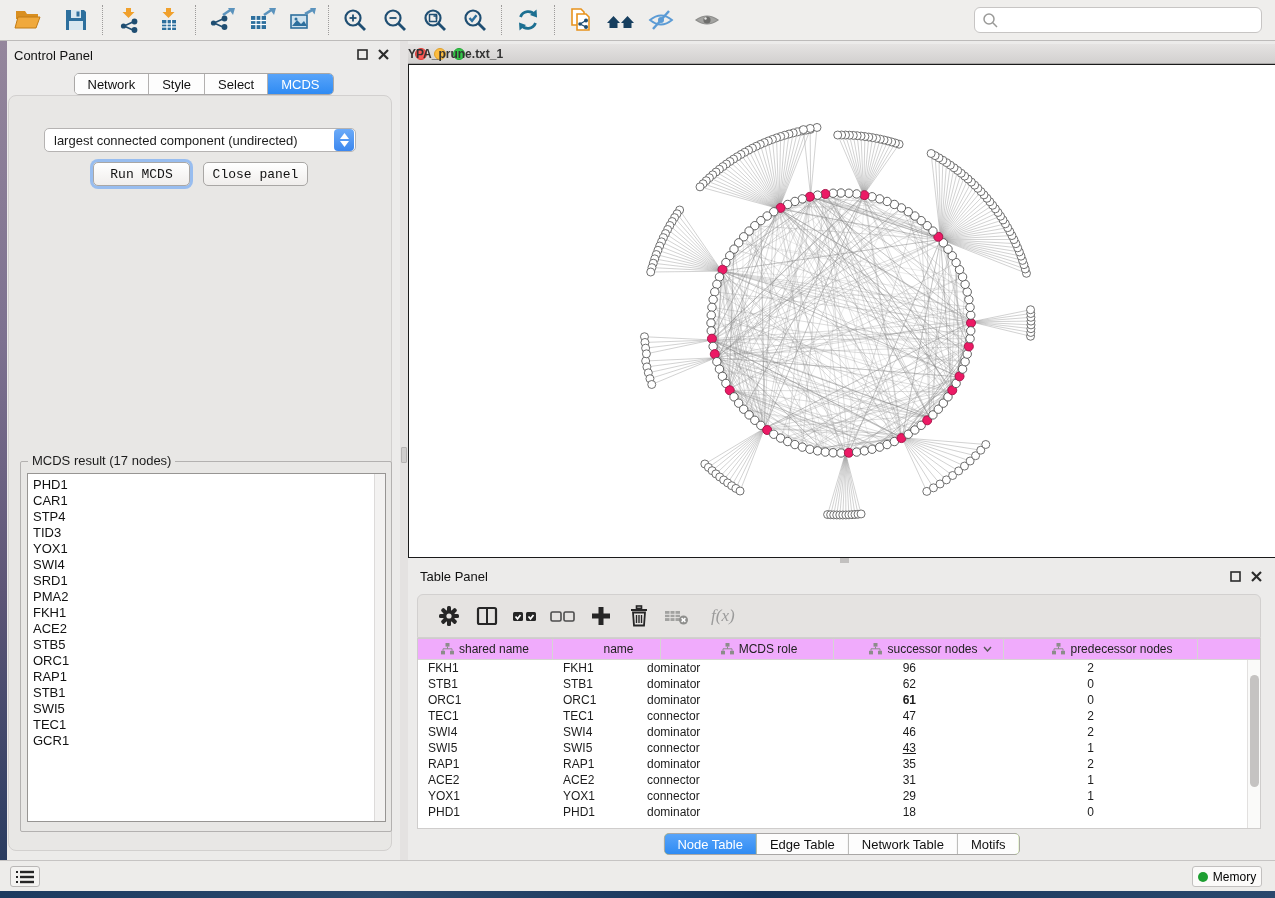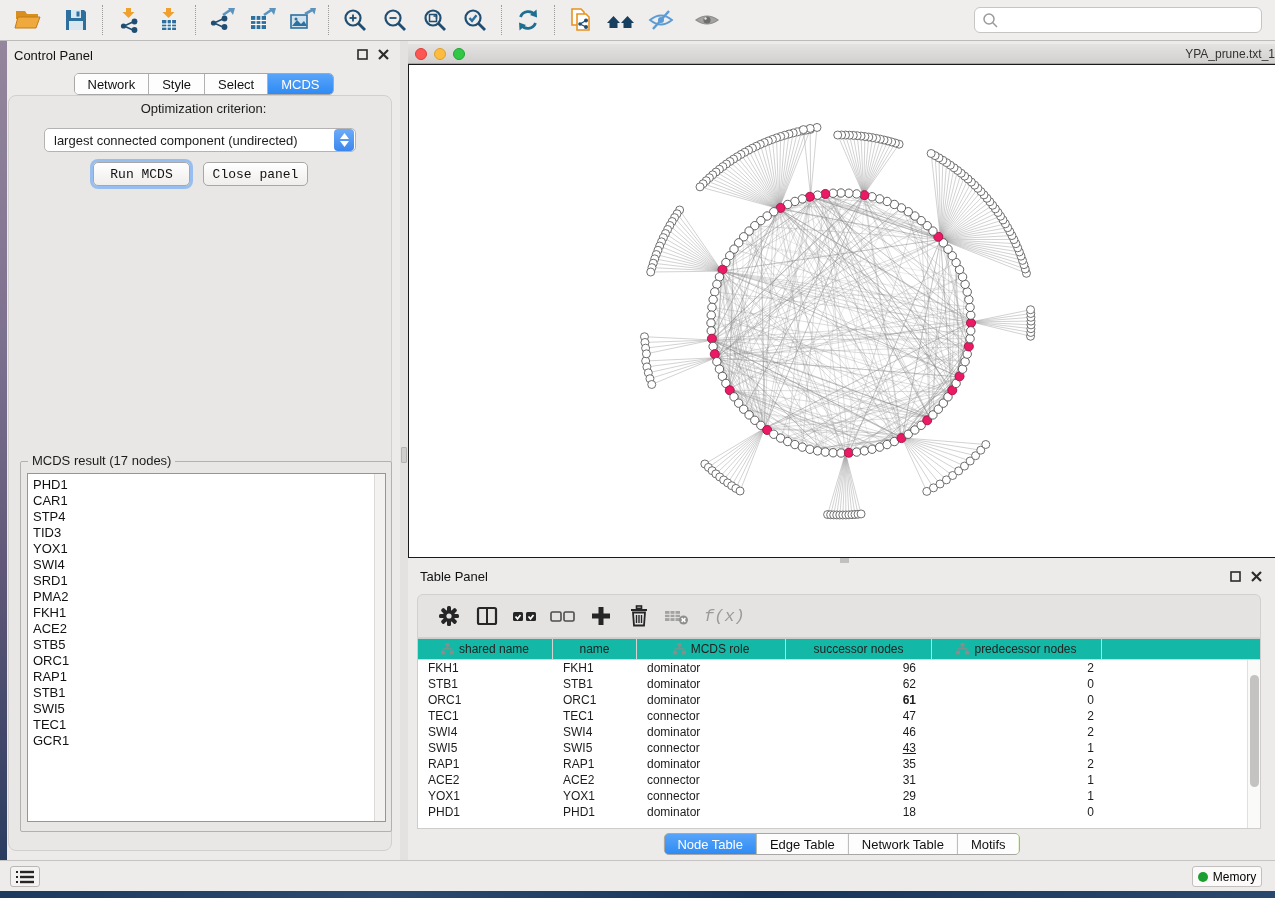--- a/index.html
+++ b/index.html
@@ -79,8 +79,8 @@
     background:linear-gradient(#e5e3e2,#d2d0cf); border-bottom:1px solid #a9a7a6;
     display:flex; align-items:center; }
   .light { width:12px; height:12px; border-radius:50%; margin-left:7px; }
-  #net-title { position:absolute; left:0; right:0; text-align:right; font-size:12px;
-    font-weight:normal; color:#333; }
+  #net-title { position:absolute; left:0; right:12px; text-align:left; font-size:12px;
+    font-weight:bold; color:#333; }
   #net-canvas { left:408px; top:64px; width:867px; height:494px; background:#fff;
     border:1px solid #1a1a1a; border-right:none; }
   #net-splitter-dot { left:840px; top:558px; width:9px; height:5px; background:#c2c0bf; }

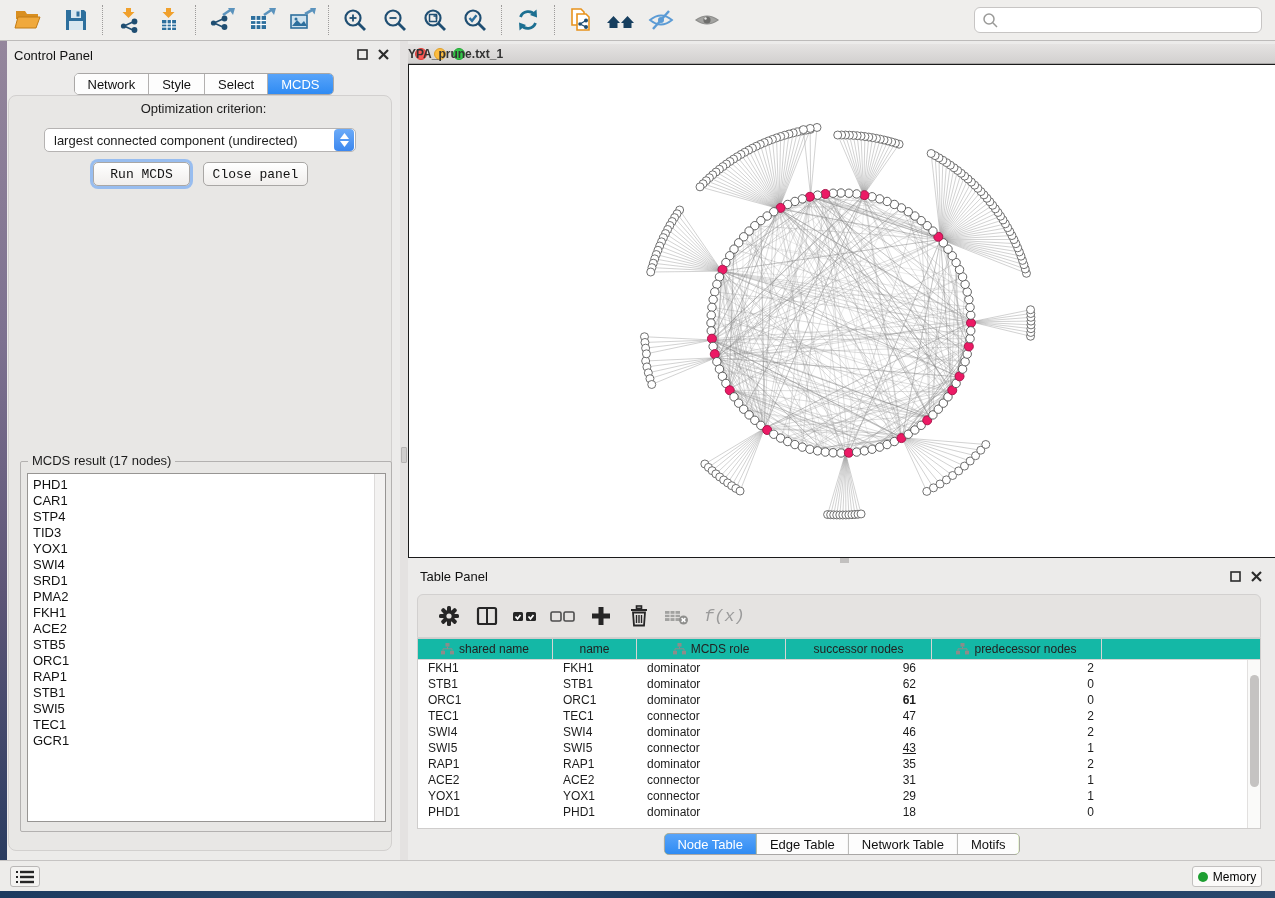--- a/index.html
+++ b/index.html
@@ -304,7 +304,6 @@
       <span class="seg-tab">Select</span>
       <span class="seg-tab active">MCDS</span>
     </div>
-  <div id="opt-label">Optimization criterion:</div>
   <div id="opt-select">
     <span id="opt-select-value">largest connected component (undirected)</span>
     <span id="opt-stepper">

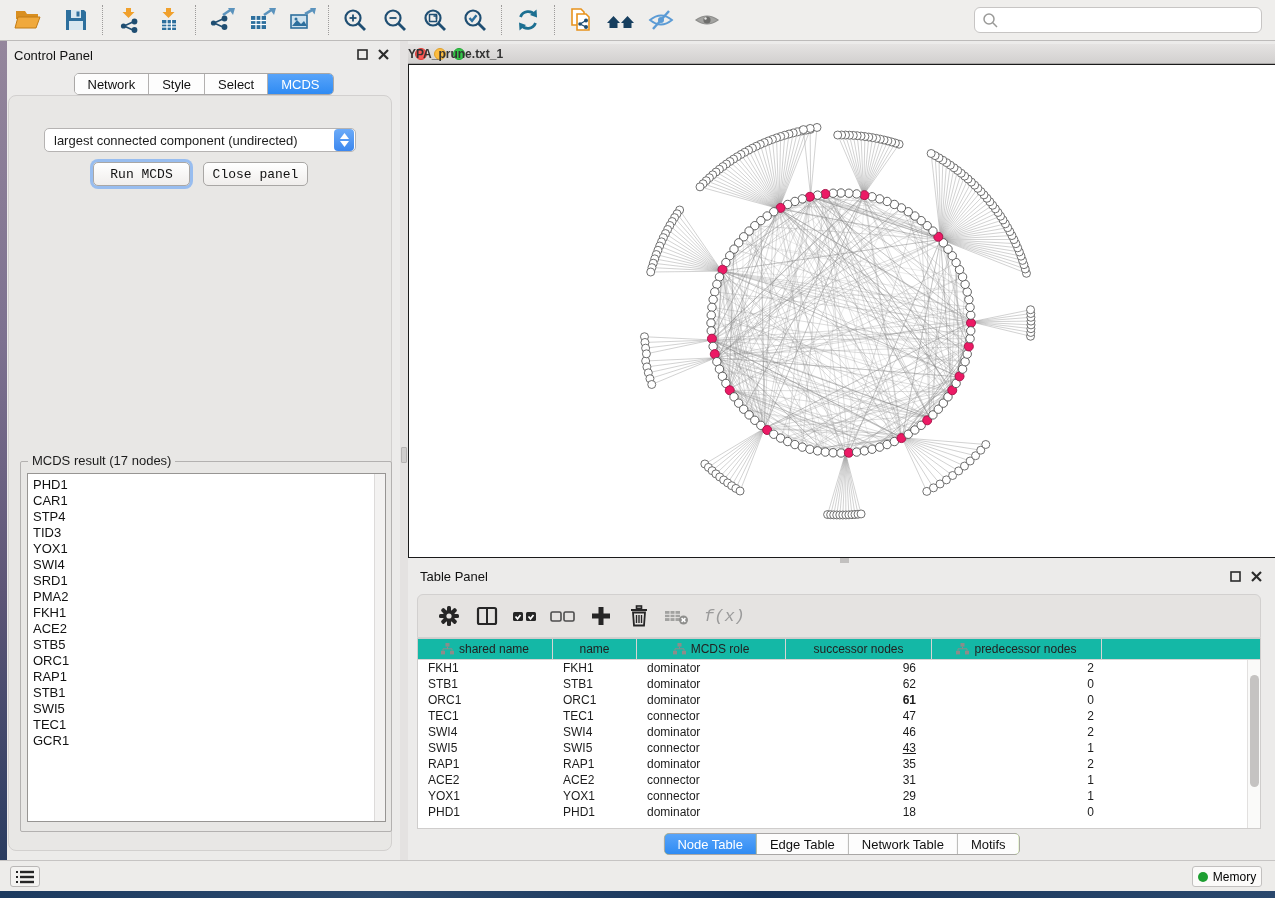--- a/index.html
+++ b/index.html
@@ -94,8 +94,8 @@
     display:flex; align-items:center; padding-left:12px; }
   .ttool { width:38px; height:36px; display:flex; align-items:center; justify-content:center;
     background:transparent; border:none; }
-  #fx-label { font-size:17px; font-family:Liberation Mono, monospace; font-style:italic;
-    color:#9b9b9b; margin-left:8px; }
+  #fx-label { font-size:17px; font-family:Liberation Serif, serif; font-style:italic;
+    color:#9b9b9b; margin-left:15px; }
   #tp-table { position:absolute; left:9px; top:75px; width:844px; height:191px;
     background:#fff; border:1px solid #cfcdcc; overflow:hidden; }
   #tp-header { display:flex; height:21px; background:#14b8a6; border-bottom:1px solid #d6d4d3; }

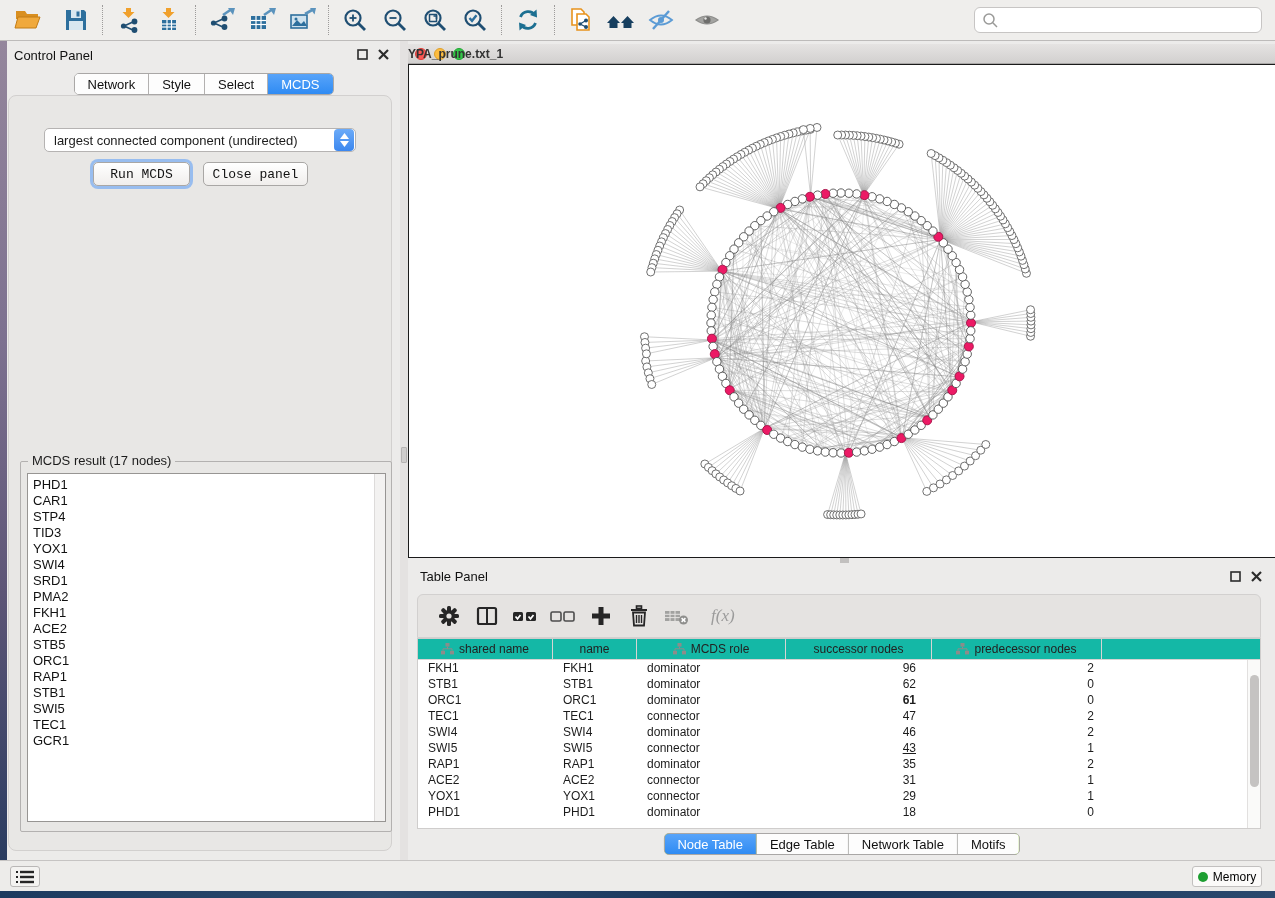--- a/index.html
+++ b/index.html
@@ -98,7 +98,7 @@
     color:#9b9b9b; margin-left:15px; }
   #tp-table { position:absolute; left:9px; top:75px; width:844px; height:191px;
     background:#fff; border:1px solid #cfcdcc; overflow:hidden; }
-  #tp-header { display:flex; height:21px; background:#14b8a6; border-bottom:1px solid #d6d4d3; }
+  #tp-header { display:flex; height:21px; background:#f0abfc; border-bottom:1px solid #d6d4d3;gap:24px; }
   .hcell { display:flex; align-items:center; justify-content:center; gap:5px;
     border-right:1px solid #d6d4d3; font-size:12px; color:#222; position:relative; }
   .tbl-row { display:flex; height:16px; align-items:center; }

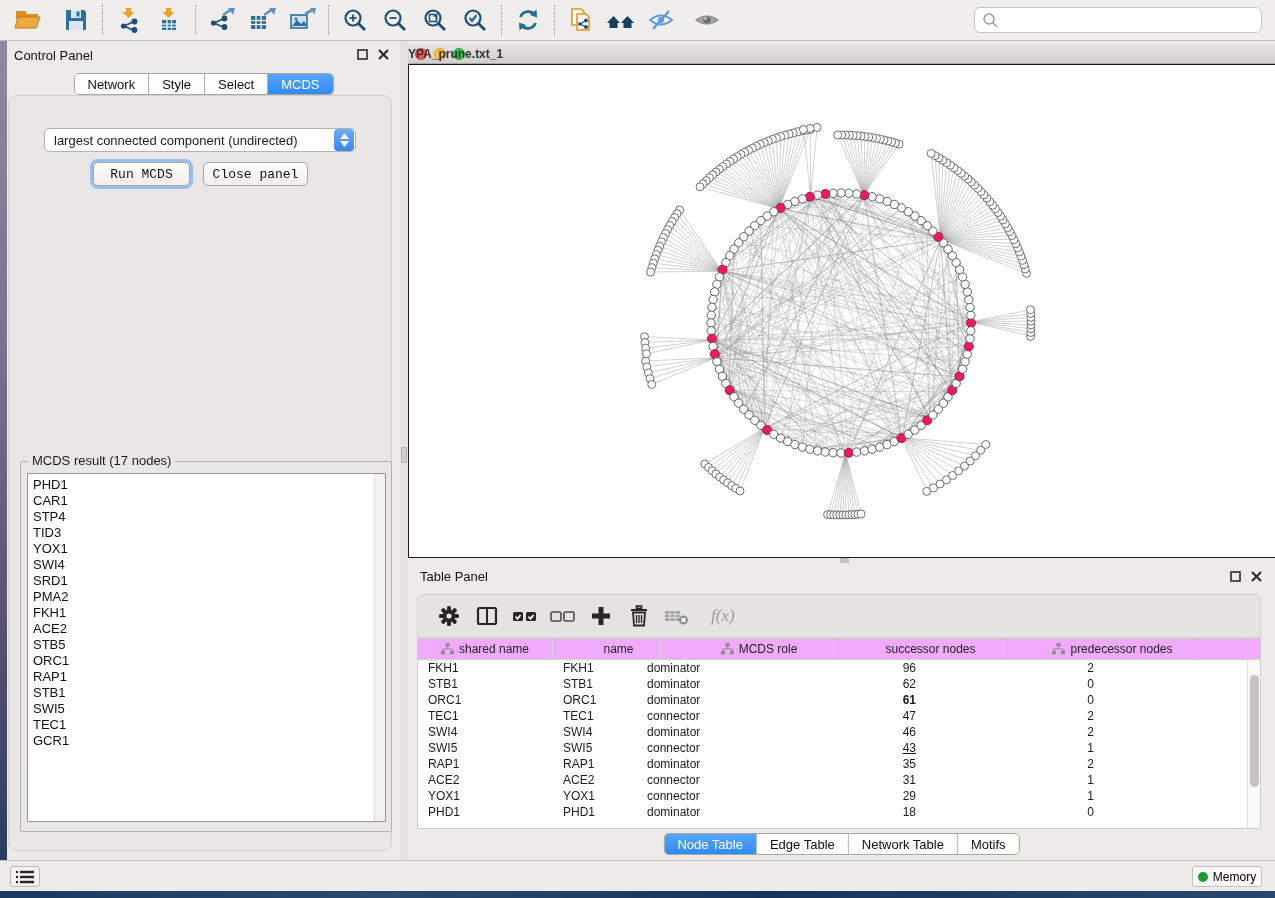--- a/index.html
+++ b/index.html
@@ -1208,7 +1208,7 @@
           </svg>
           <span>MCDS role</span>
         </div>
-        <div class="hcell" style="width: 146px; flex-direction: column;">
+        <div class="hcell" style="width: 146px;">
           <svg width="13" height="12" viewBox="0 0 13 12">
             <g fill="#8c8c8a">
               <rect x="4.5" y="0" width="4" height="3.6"></rect>

